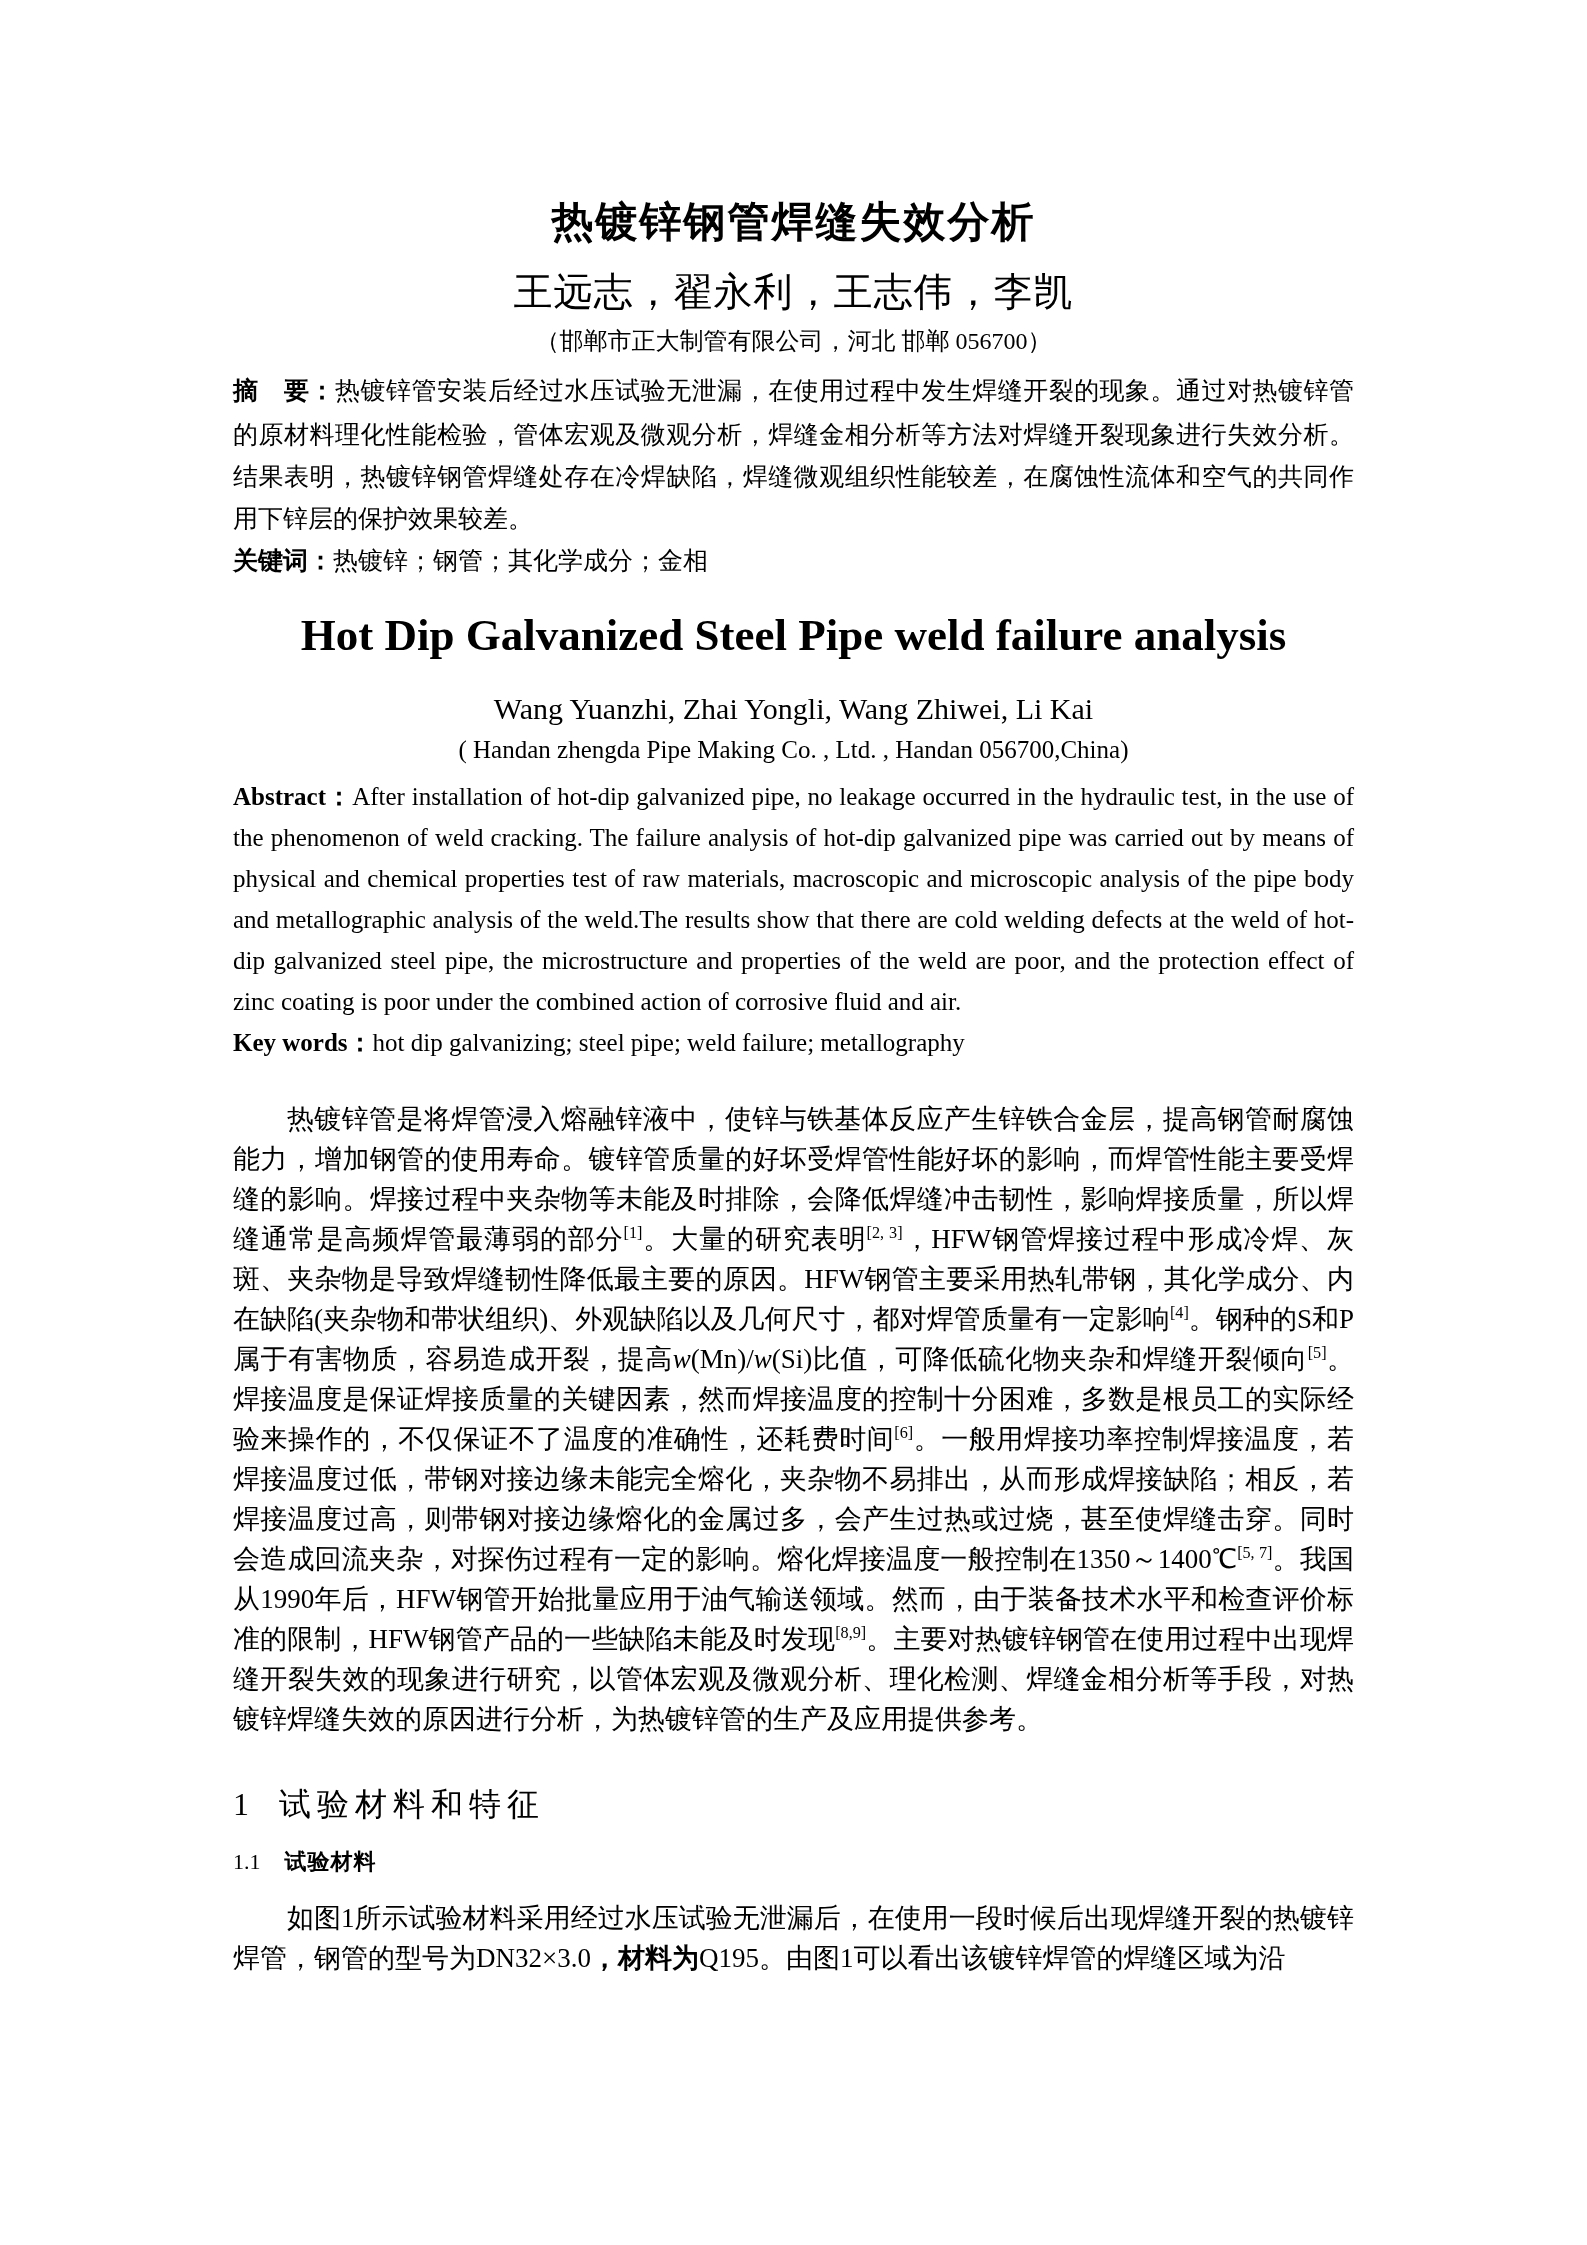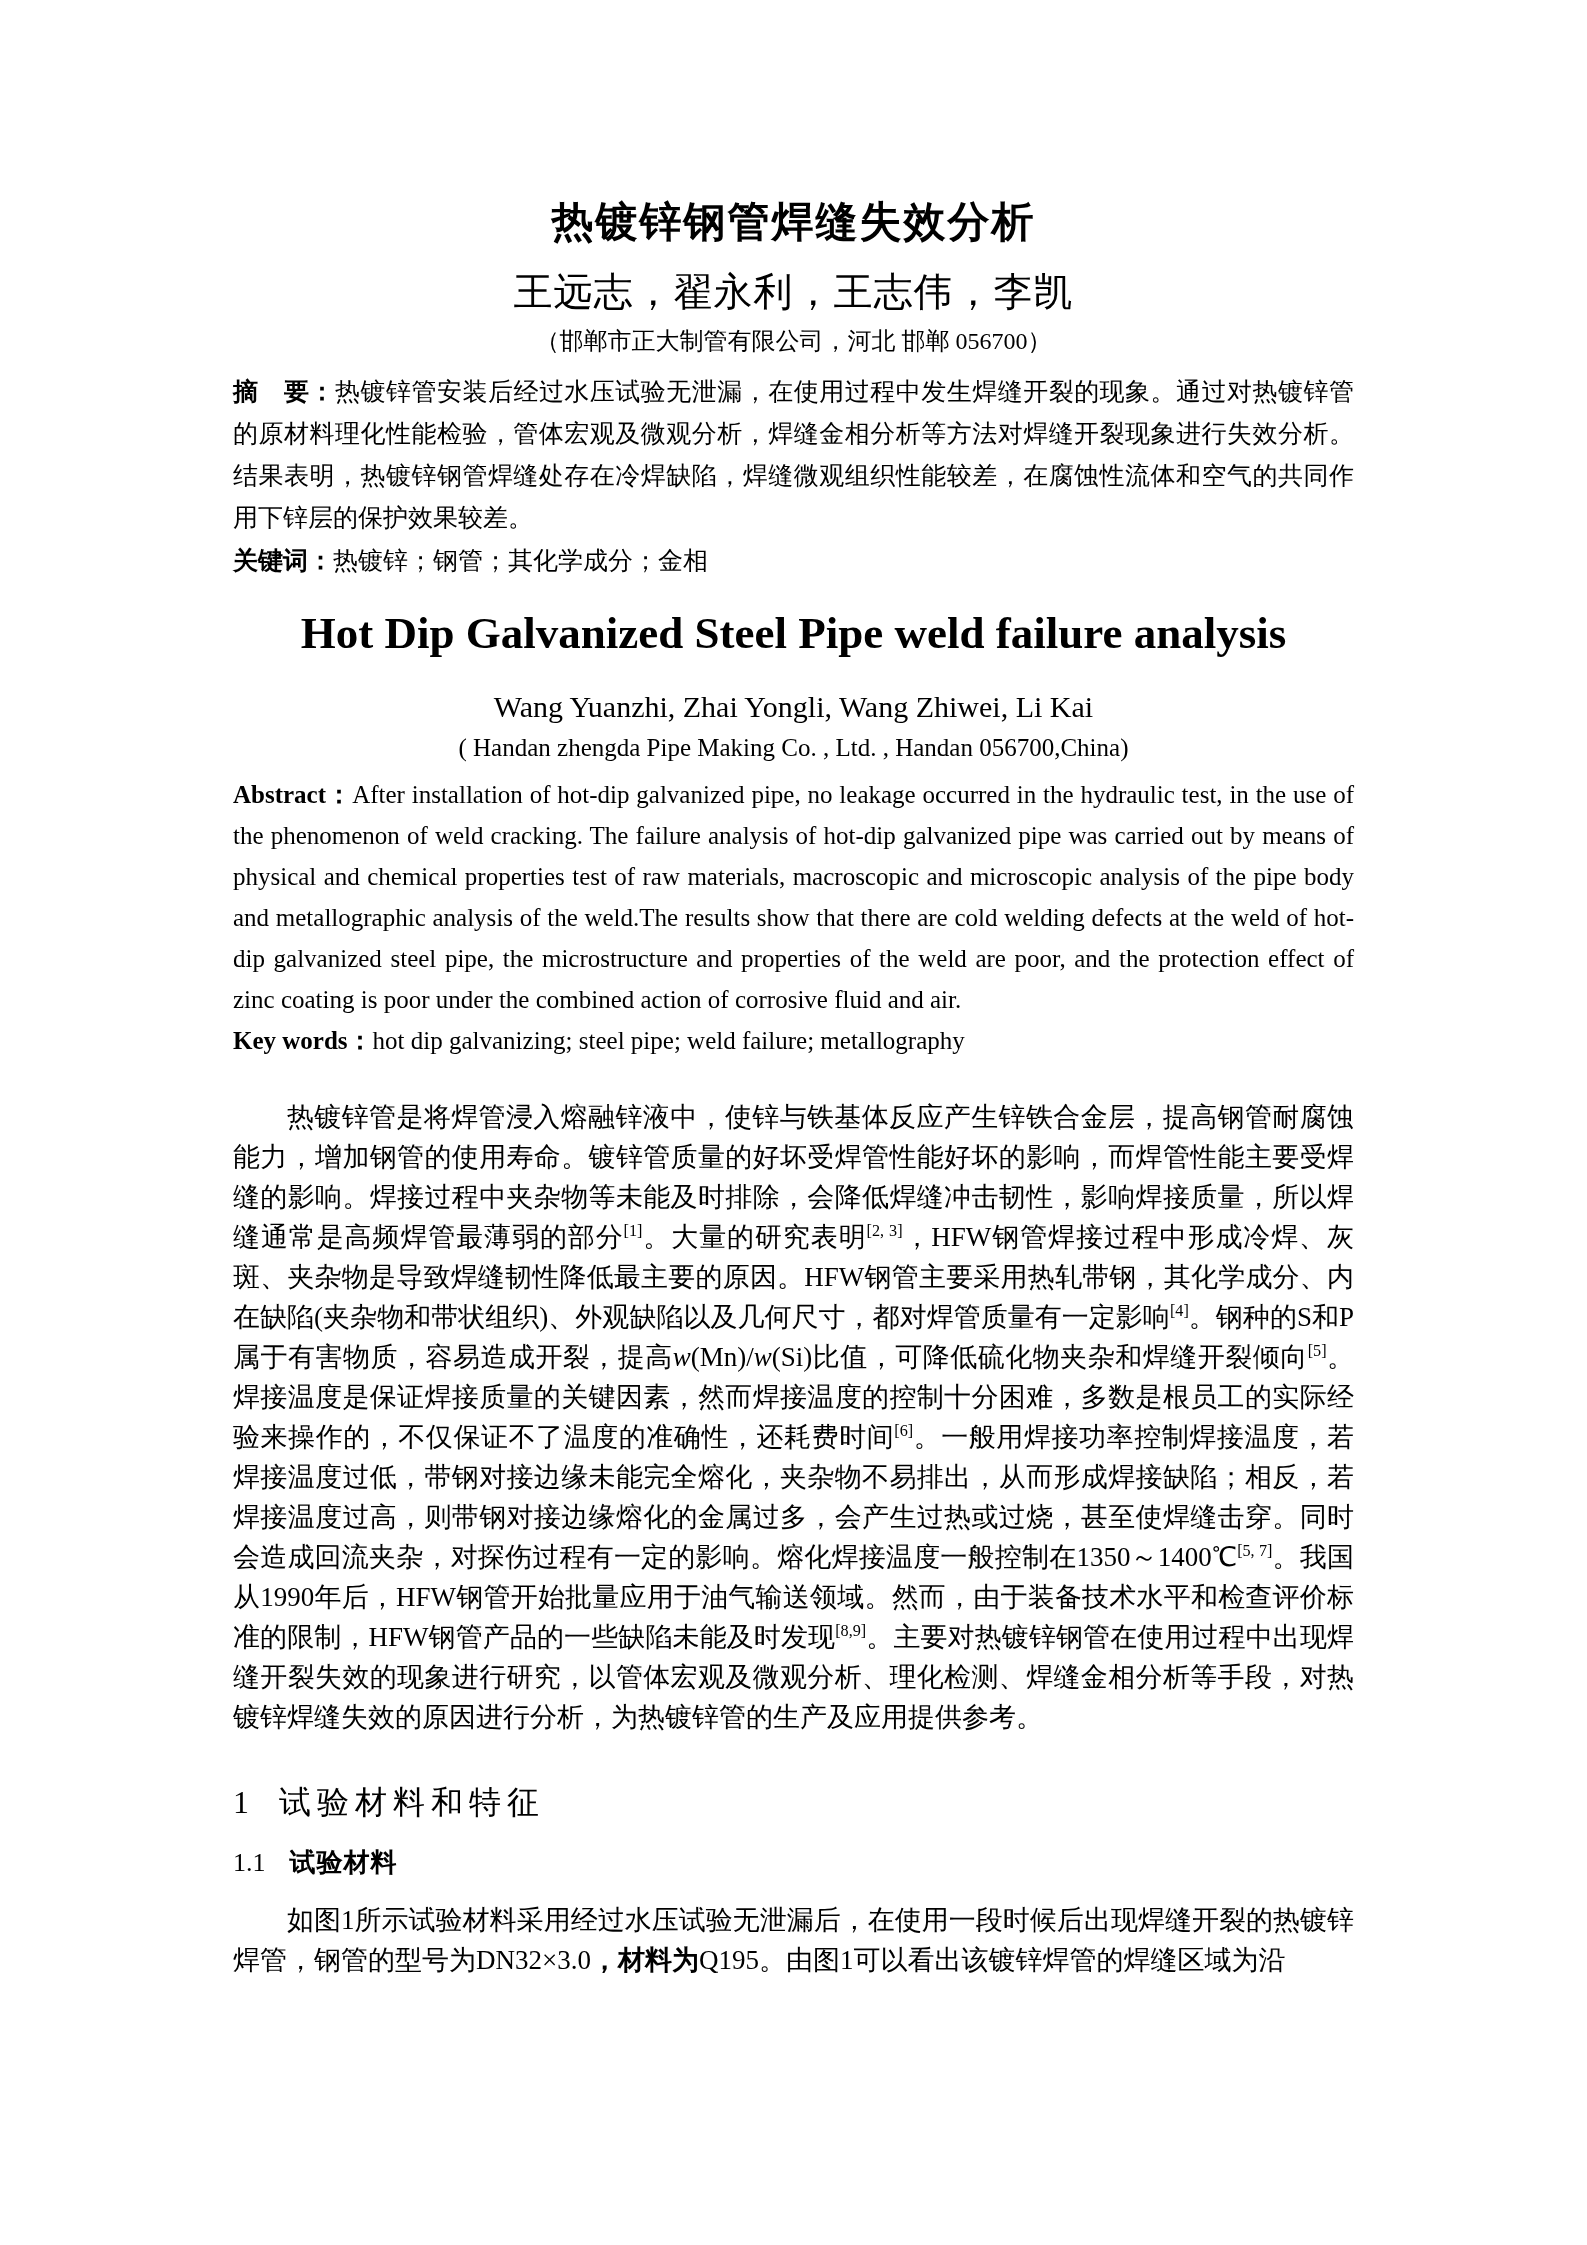--- a/index.html
+++ b/index.html
@@ -48,7 +48,7 @@
     text-align: left;
   }
   .cn-label {
-    font-family: Liberation Sans, sans-serif;
+    font-family: Liberation Mono, monospace;
     font-weight: 700;
   }
   

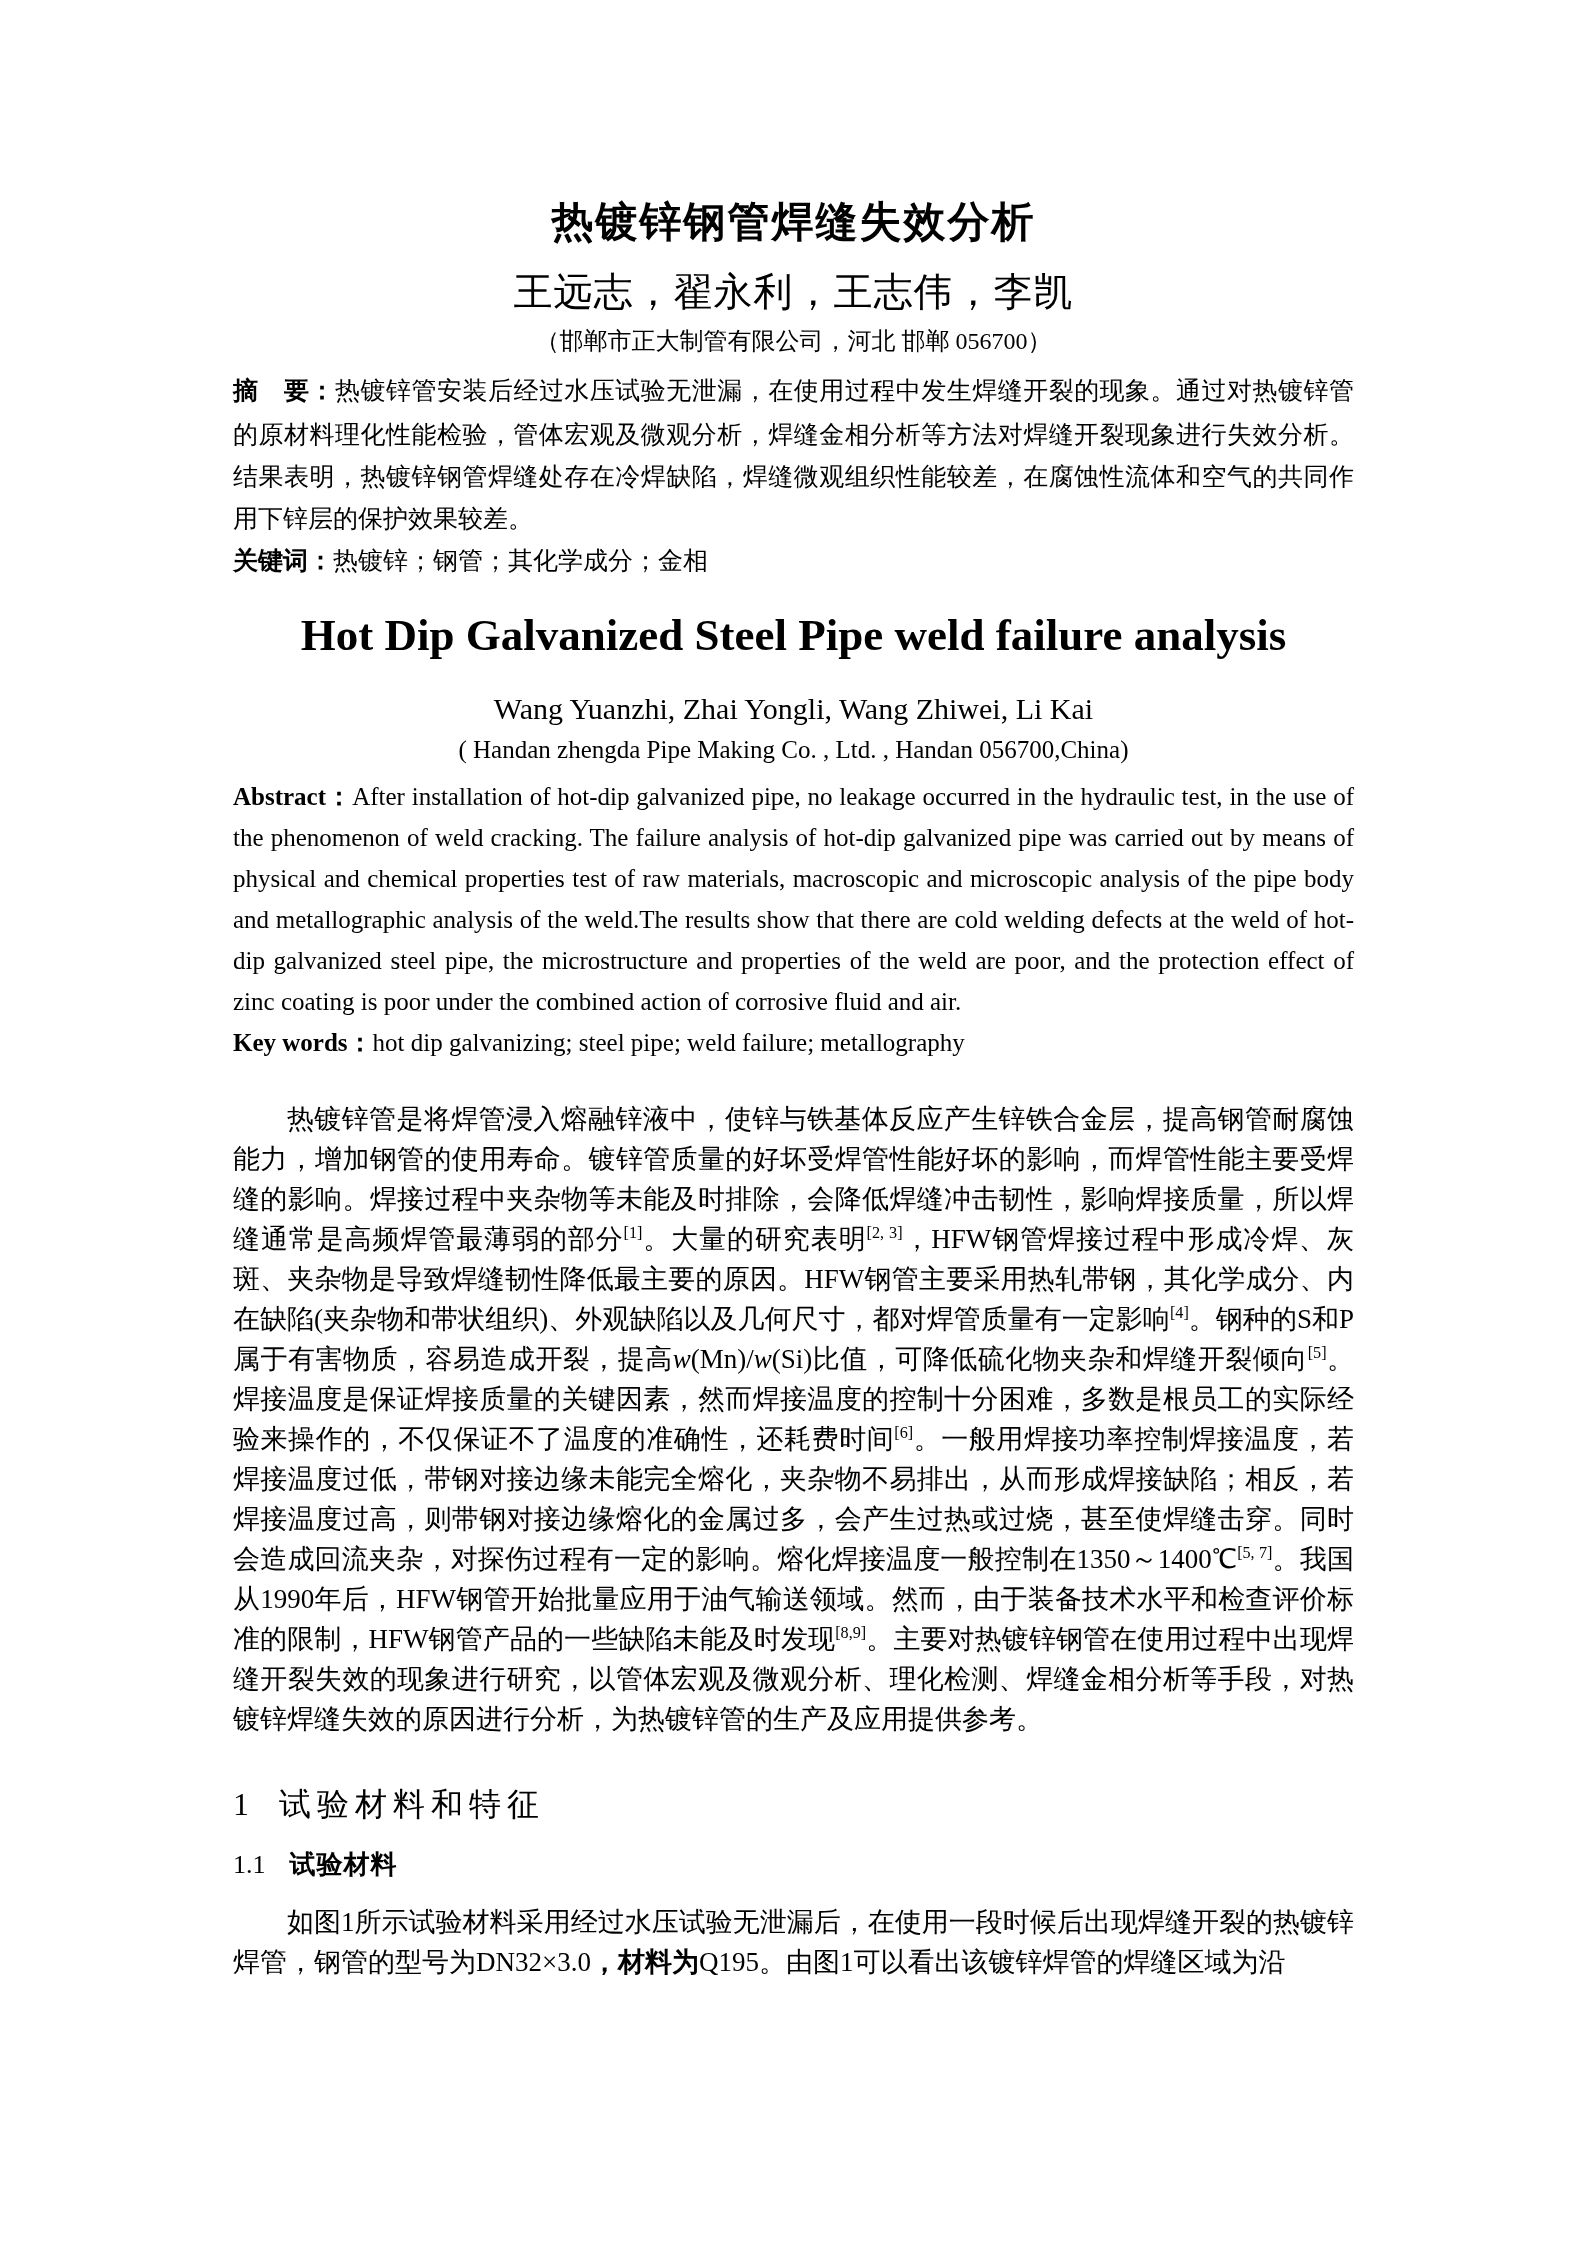--- a/index.html
+++ b/index.html
@@ -108,7 +108,7 @@
   .sec-h1 .sec-text { letter-spacing: 6px; }
   .sec-h2 {
     margin-top: 26px;
-    font-size: 26px;
+    font-size: 22px;
     line-height: 1.2;
   }
   .sec-h2 .sec-num { font-weight: 400; margin-right: 24px; }

